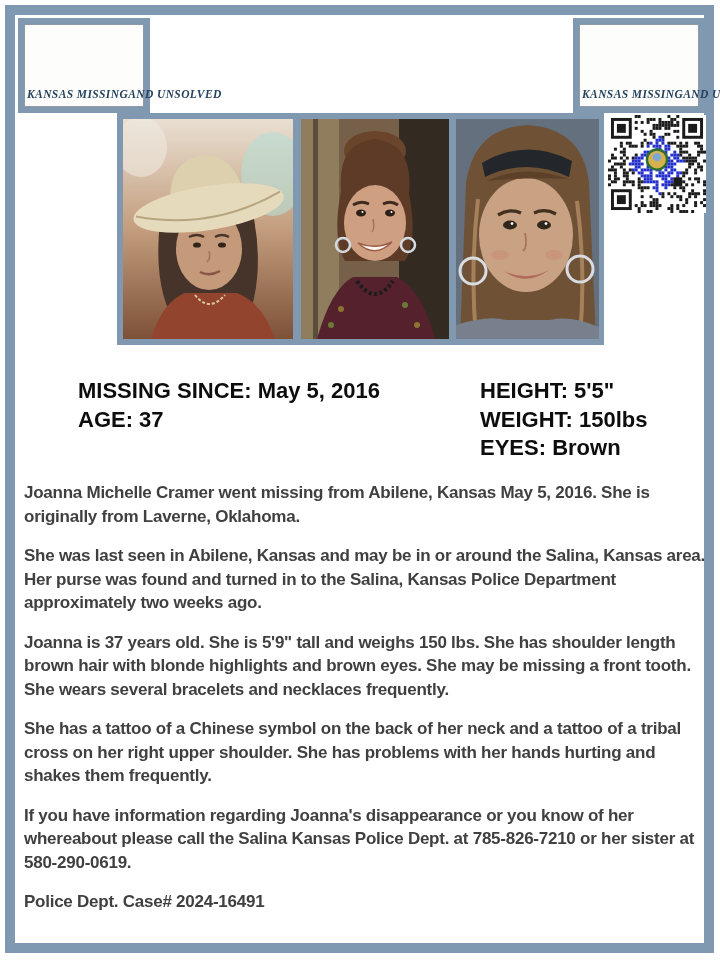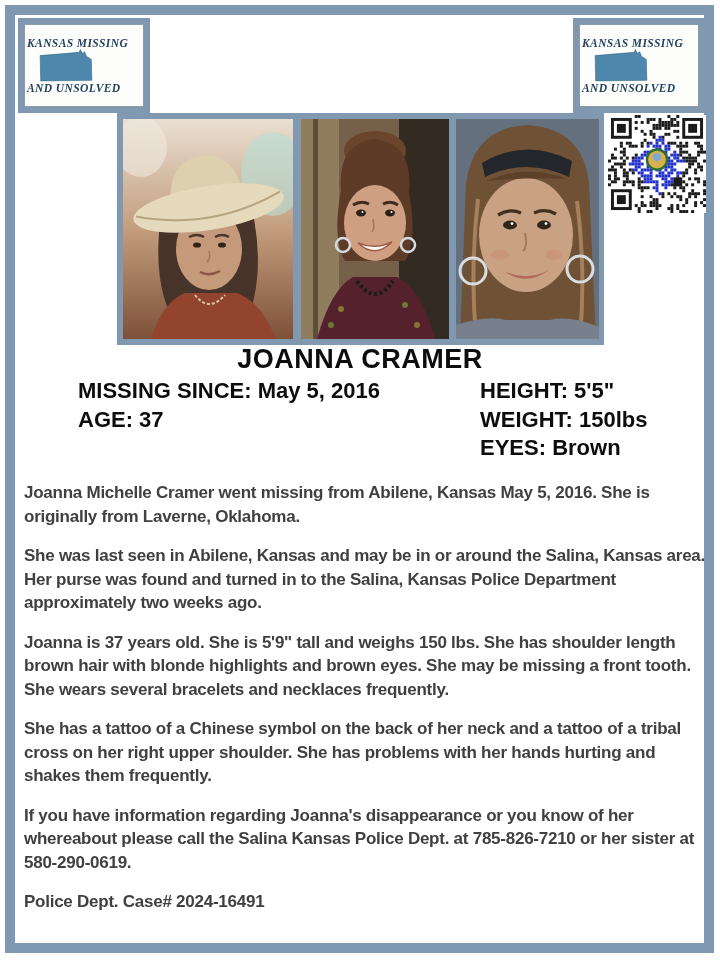--- a/index.html
+++ b/index.html
@@ -19,8 +19,8 @@
   #logo-left{left:18px;} #logo-right{left:573px;}
   .logo-inner{
     width:100%;height:100%;background:#fdfdfb;border:1px solid #8e9aa5;box-sizing:border-box;
-    display:flex;flex-direction:column;align-items:flex-start;justify-content:space-between;
-    padding:12px 2px;
+    display:flex;flex-direction:row;align-items:flex-end;justify-content:space-between;
+    padding:6px 2px;
   }
   .logo-text{
     font-family:"Liberation Serif", serif;font-style:italic;font-weight:bold;

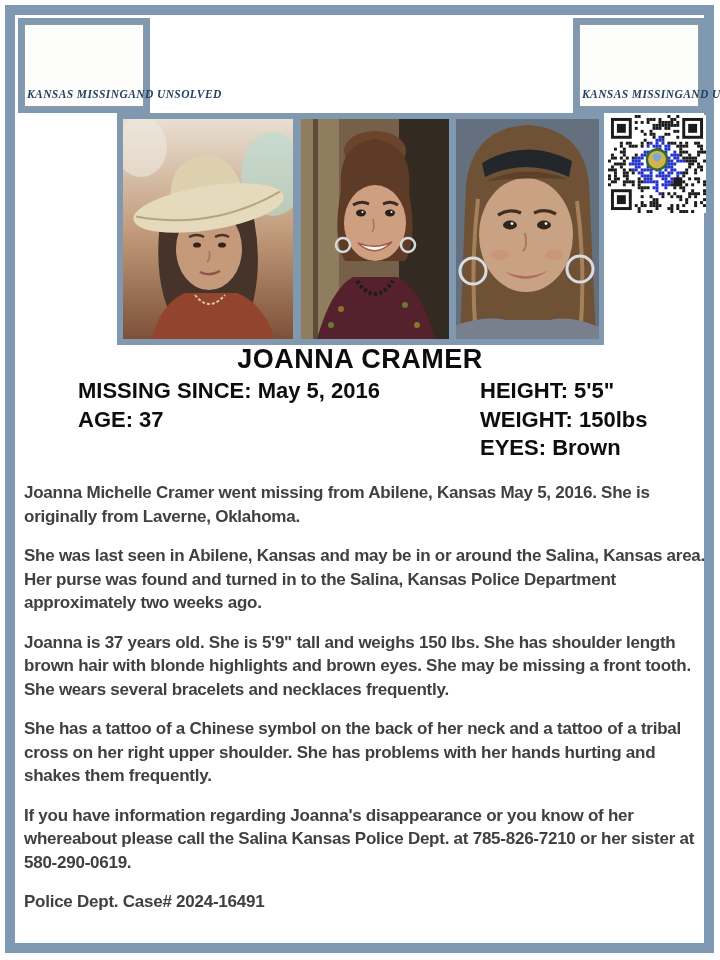--- a/index.html
+++ b/index.html
@@ -571,7 +571,6 @@
     </svg>
   </div>
 
-  <div id="subject-name">JOANNA CRAMER</div>
 
   <div class="details-col" id="details-left">
     <div>MISSING SINCE: May 5, 2016</div>

